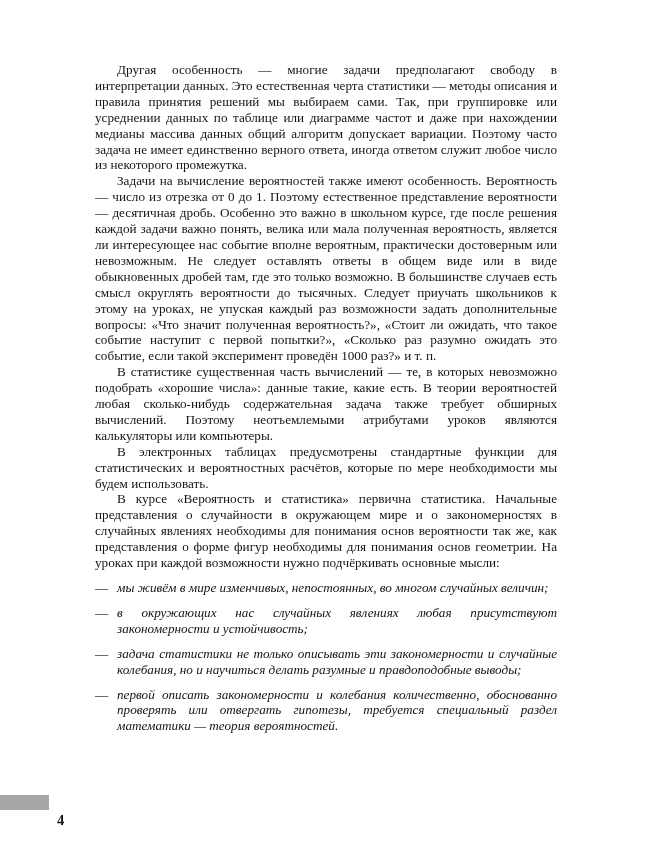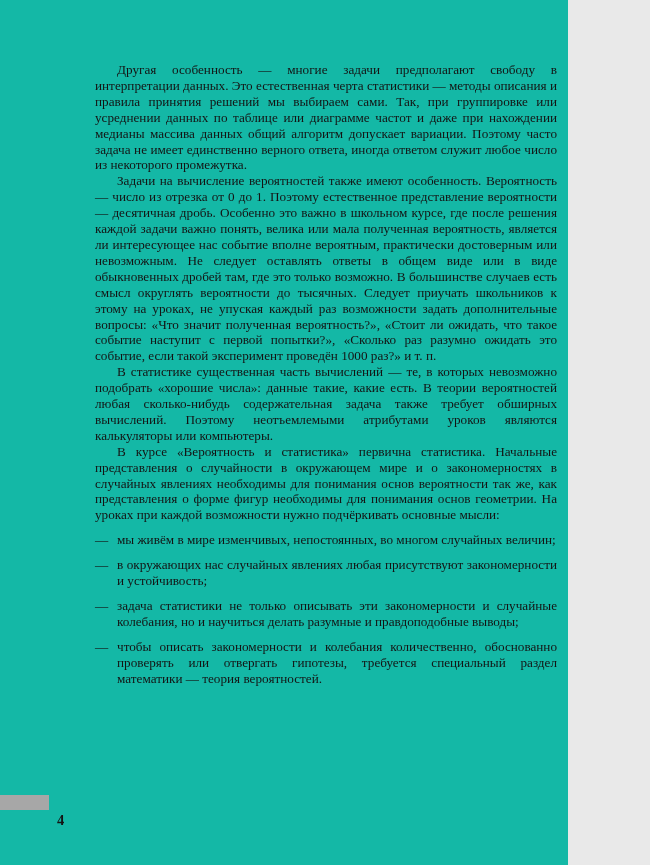--- a/index.html
+++ b/index.html
@@ -10,9 +10,9 @@
   }
   .page {
     position: relative;
-    width: 568px;
+    width: 650px;
     height: 865px;
-    background: #14b8a6;
+    background: #ffffff;
     overflow: hidden;
   }
   .text-block {

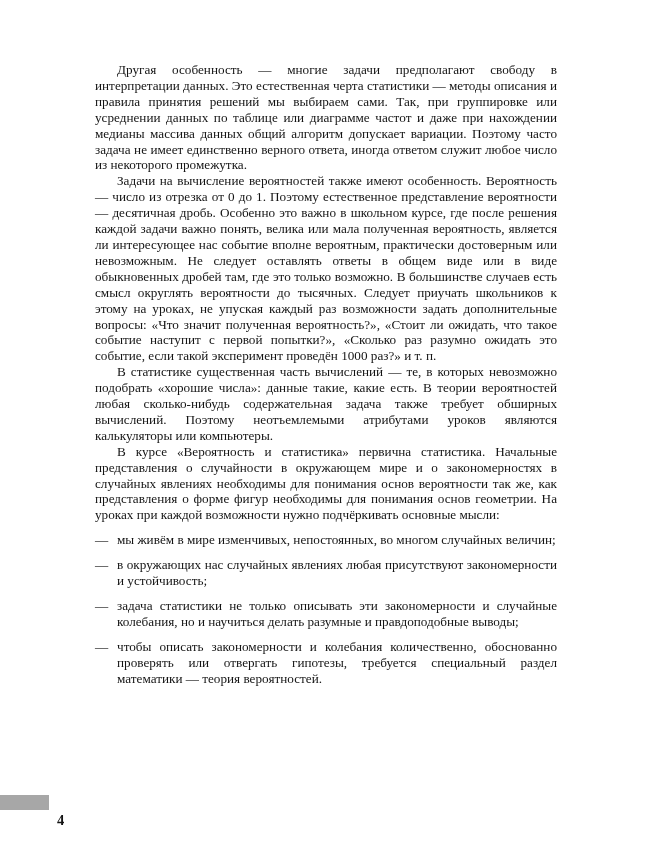--- a/index.html
+++ b/index.html
@@ -72,6 +72,7 @@
     <p class="para">Другая особенность — многие задачи предполагают свободу в интерпретации данных. Это естественная черта статистики — методы описания и правила принятия решений мы выбираем сами. Так, при группировке или усреднении данных по таблице или диаграмме частот и даже при нахождении медианы массива данных общий алгоритм допускает вариации. Поэтому часто задача не имеет единственно верного ответа, иногда ответом служит любое число из некоторого промежутка.</p>
     <p class="para">Задачи на вычисление вероятностей также имеют особенность. Вероятность — число из отрезка от 0 до 1. Поэтому естественное представление вероятности — десятичная дробь. Особенно это важно в школьном курсе, где после решения каждой задачи важно понять, велика или мала полученная вероятность, является ли интересующее нас событие вполне вероятным, практически достоверным или невозможным. Не следует оставлять ответы в общем виде или в виде обыкновенных дробей там, где это только возможно. В большинстве случаев есть смысл округлять вероятности до тысячных. Следует приучать школьников к этому на уроках, не упуская каждый раз возможности задать дополнительные вопросы: «Что значит полученная вероятность?», «Стоит ли ожидать, что такое событие наступит с первой попытки?», «Сколько раз разумно ожидать это событие, если такой эксперимент проведён 1000 раз?» и т. п.</p>
     <p class="para">В статистике существенная часть вычислений — те, в которых невозможно подобрать «хорошие числа»: данные такие, какие есть. В теории вероятностей любая сколько-нибудь содержательная задача также требует обширных вычислений. Поэтому неотъемлемыми атрибутами уроков являются калькуляторы или компьютеры.</p>
+    <p class="para">В электронных таблицах предусмотрены стандартные функции для статистических и вероятностных расчётов, которые по мере необходимости мы будем использовать.</p>
     <p class="para">В курсе «Вероятность и статистика» первична статистика. Начальные представления о случайности в окружающем мире и о закономерностях в случайных явлениях необходимы для понимания основ вероятности так же, как представления о форме фигур необходимы для понимания основ геометрии. На уроках при каждой возможности нужно подчёркивать основные мысли:</p>
 
     <div class="bullet-list">

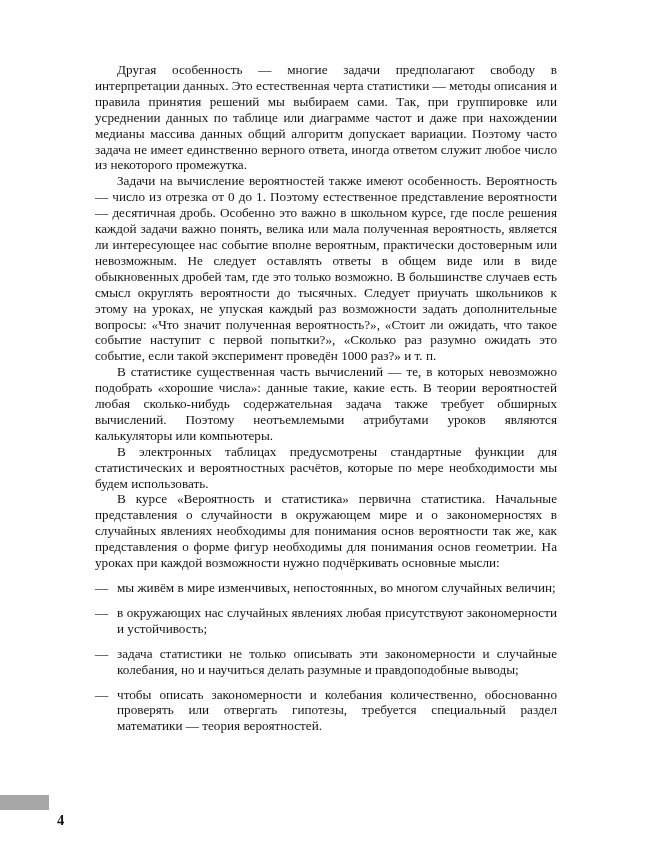--- a/index.html
+++ b/index.html
@@ -44,6 +44,7 @@
   .bullet .bullet-text {
     flex: 1;
     text-align: justify;
+    font-style: italic;
   }
   .side-tab {
     position: absolute;

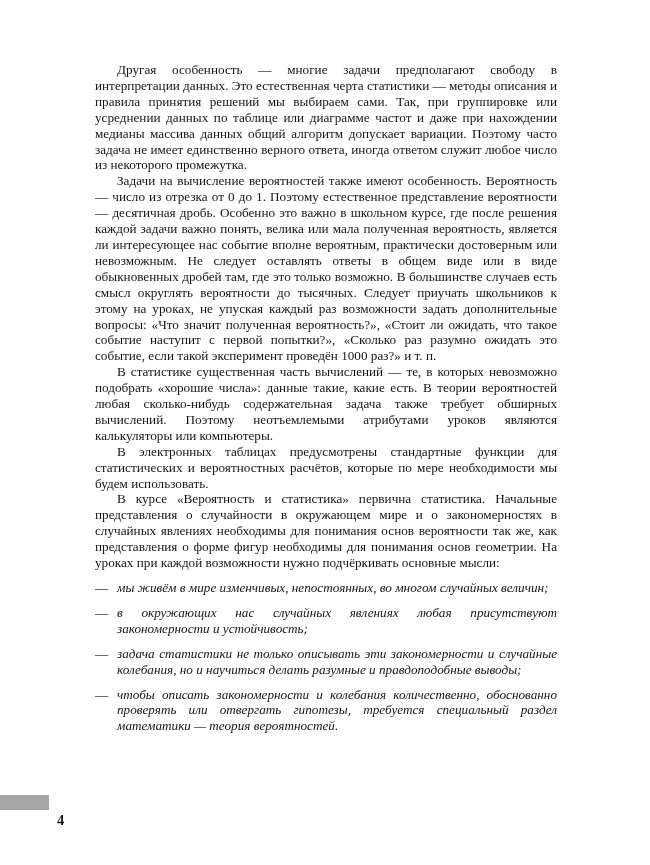--- a/index.html
+++ b/index.html
@@ -95,7 +95,7 @@
 
       <div class="bullet">
         <span class="dash">—</span>
-        <span class="bullet-text">чтобы описать закономерности и колебания количественно, обоснованно проверять или отвергать гипотезы, требуется специальный раздел математики — теория вероятностей.</span>
+        <span class="bullet-text">первой описать закономерности и колебания количественно, обоснованно проверять или отвергать гипотезы, требуется специальный раздел математики — теория вероятностей.</span>
       </div>
 
     </div>

